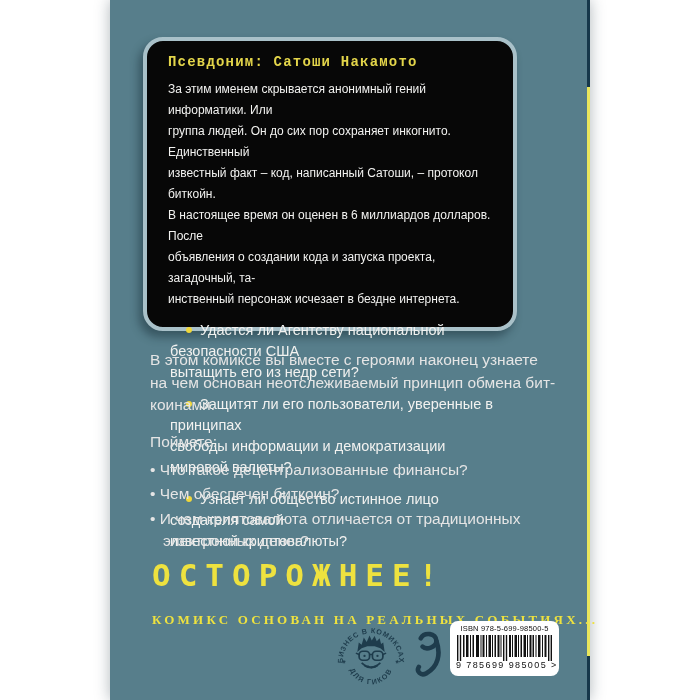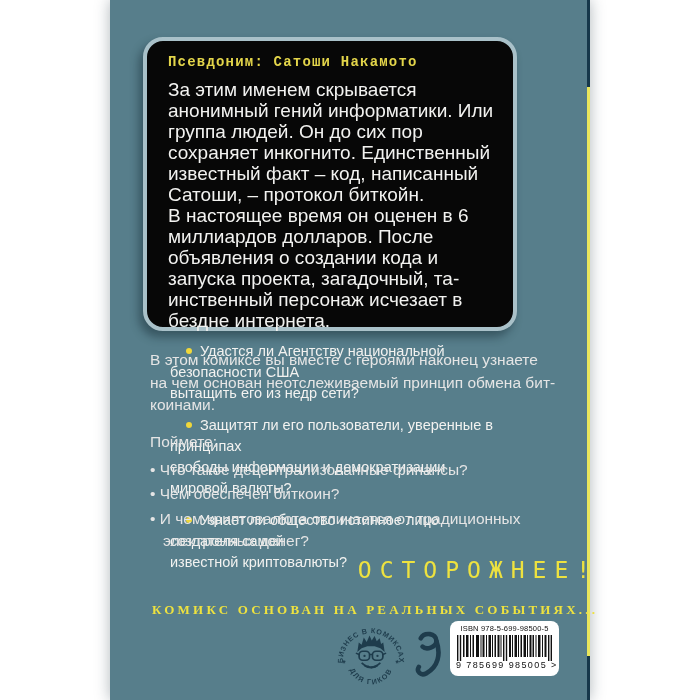--- a/index.html
+++ b/index.html
@@ -20,7 +20,7 @@
          padding:13px 18px 10px 21px;}
   .panel-title{font-family:"Liberation Mono",monospace;font-weight:bold;font-size:14px;
                letter-spacing:1.2px;color:#e3d54a;margin:0 0 9px 0;white-space:nowrap;}
-  .panel-par{color:#f2f2f0;font-size:19px;line-height:21px;margin:0 0 10px 0;white-space:pre-line;}
+  .panel-par{color:#f2f2f0;font-size:12px;line-height:21px;margin:0 0 10px 0;white-space:pre-line;}
   .panel-bullet{color:#f2f2f0;font-size:14.5px;line-height:21px;margin:0 0 11px 2px;
                 white-space:pre-line;text-indent:16px;}
   .dot{display:inline-block;width:6px;height:6px;border-radius:50%;background:#f0d73a;

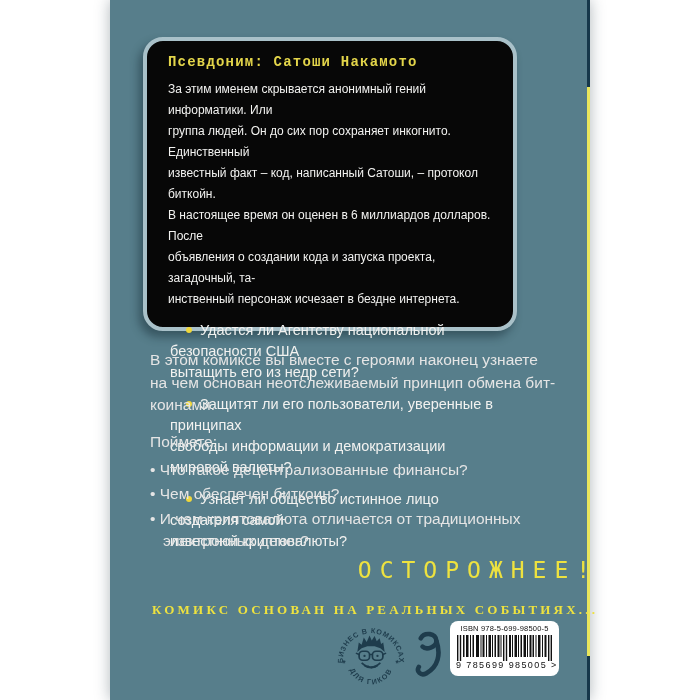--- a/index.html
+++ b/index.html
@@ -35,8 +35,8 @@
 
   
   .warning{position:absolute;left:42px;top:557px;}
-  .warning-title{font-family:"DejaVu Sans Mono",monospace;font-weight:normal;font-size:23px;
-                 color:#eee23f;letter-spacing:8px;margin:0;white-space:nowrap;text-align:right;}
+  .warning-title{font-family:"DejaVu Sans Mono",monospace;font-weight:bold;font-size:31px;
+                 color:#eee23f;letter-spacing:8px;margin:0;white-space:nowrap;}
   .warning-sub{font-family:Liberation Serif, serif;font-weight:bold;font-size:13px;
                color:#eee23f;letter-spacing:3.2px;margin:19px 0 0 0;white-space:nowrap;}
 

